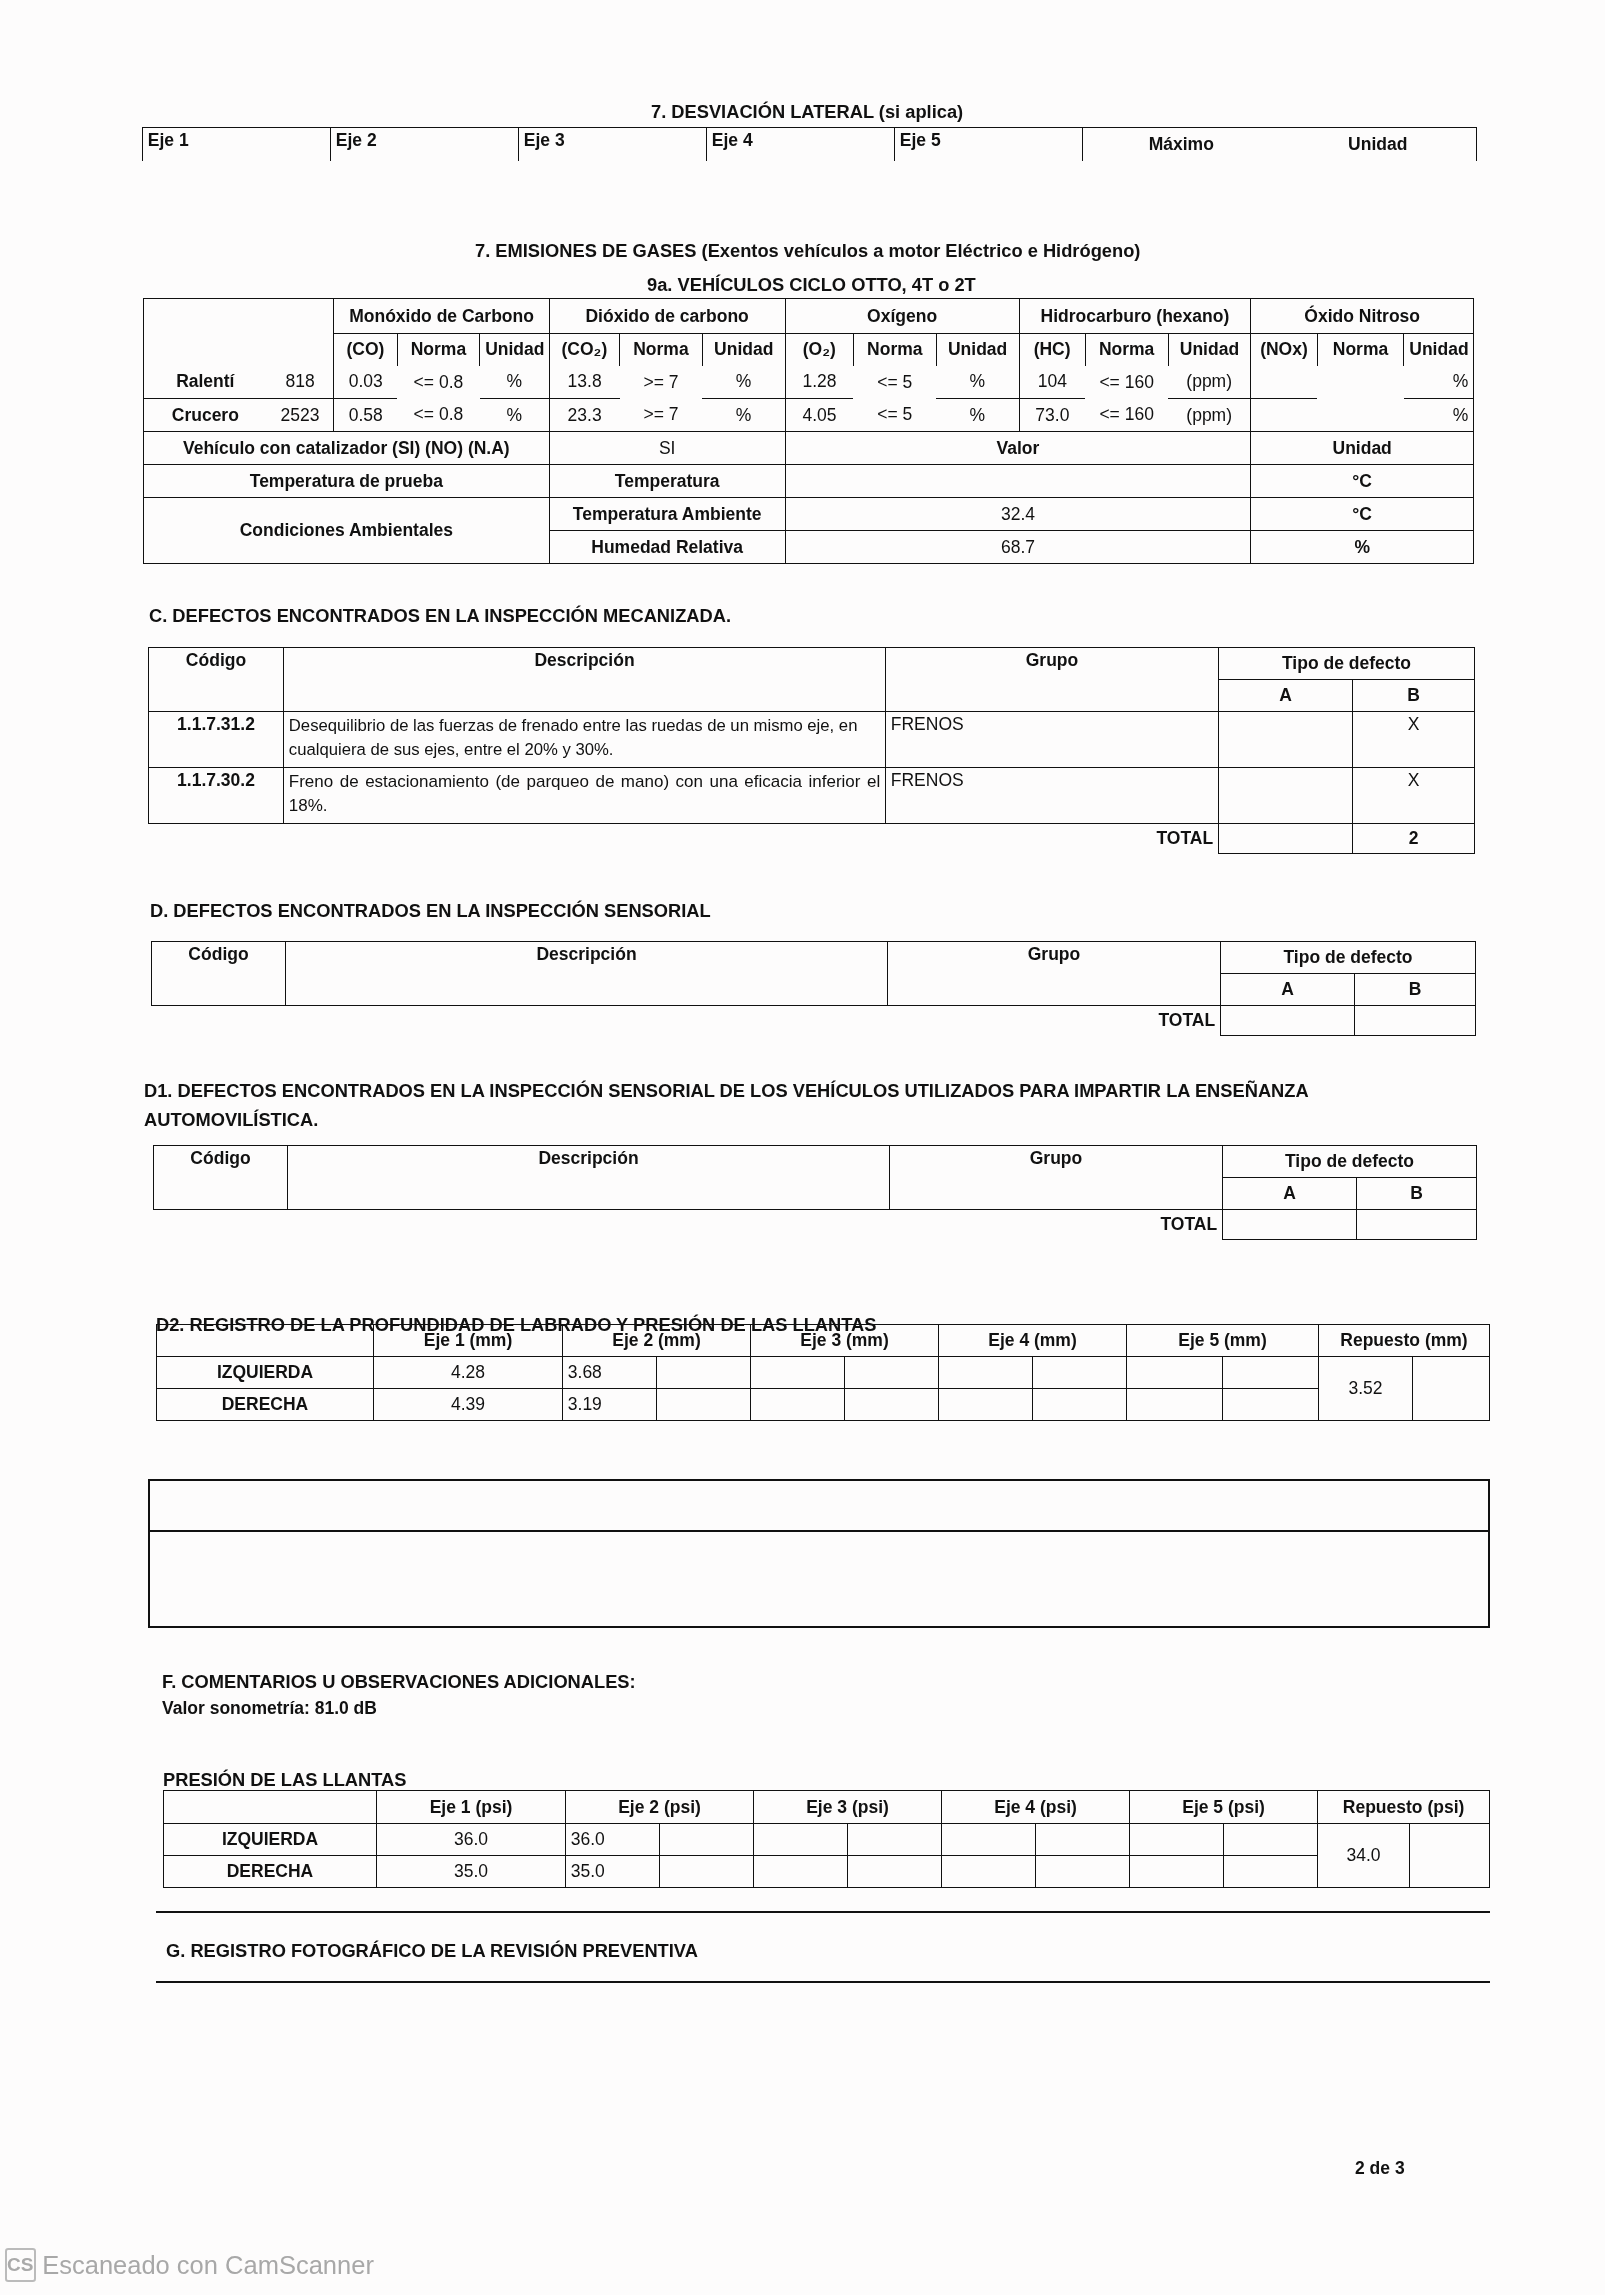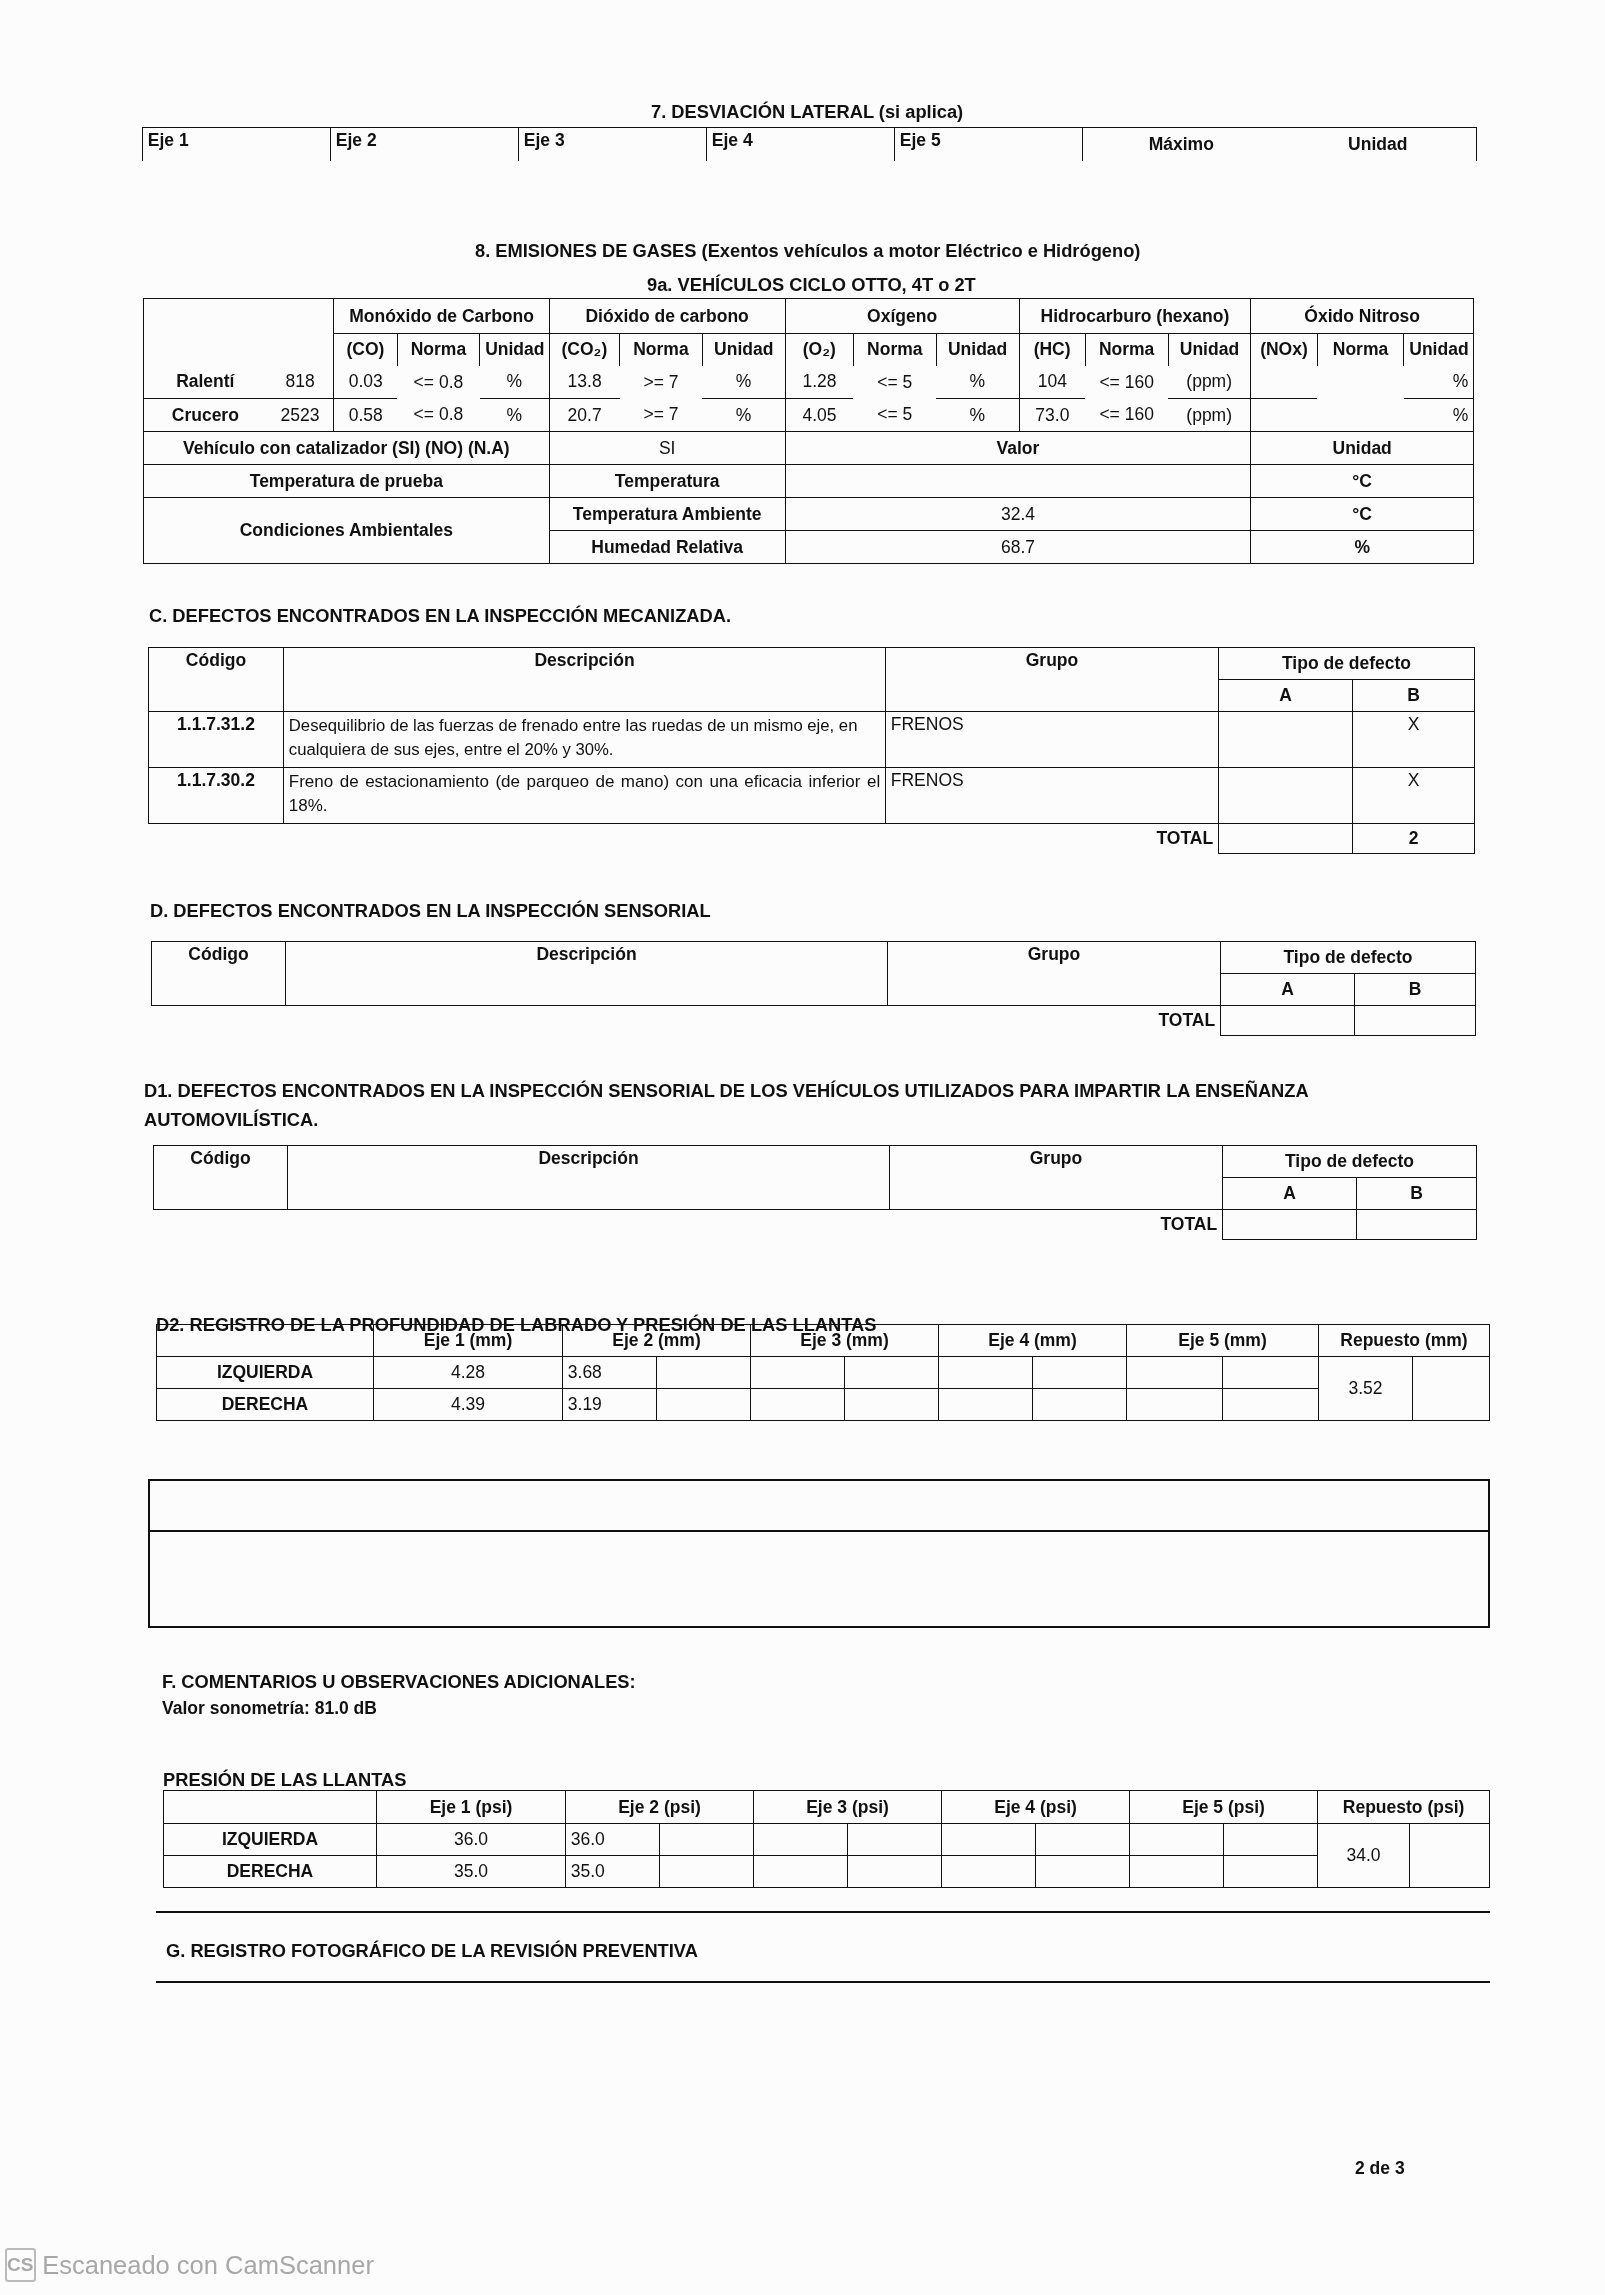--- a/index.html
+++ b/index.html
@@ -48,7 +48,7 @@
 </tbody>
   </table>
 
-<div class="abs title" style="left:475px;top:240px;">8. EMISIONES DE GASES (Exentos vehículos a motor Eléctrico e Hidrógeno)</div>
+<div class="abs title" style="left:475px;top:240px;">7. EMISIONES DE GASES (Exentos vehículos a motor Eléctrico e Hidrógeno)</div>
 <div class="abs title" style="left:647px;top:274px;">9a. VEHÍCULOS CICLO OTTO, 4T o 2T</div>
 <table style="left:143px;top:298px;width:1331px;">
   <colgroup>

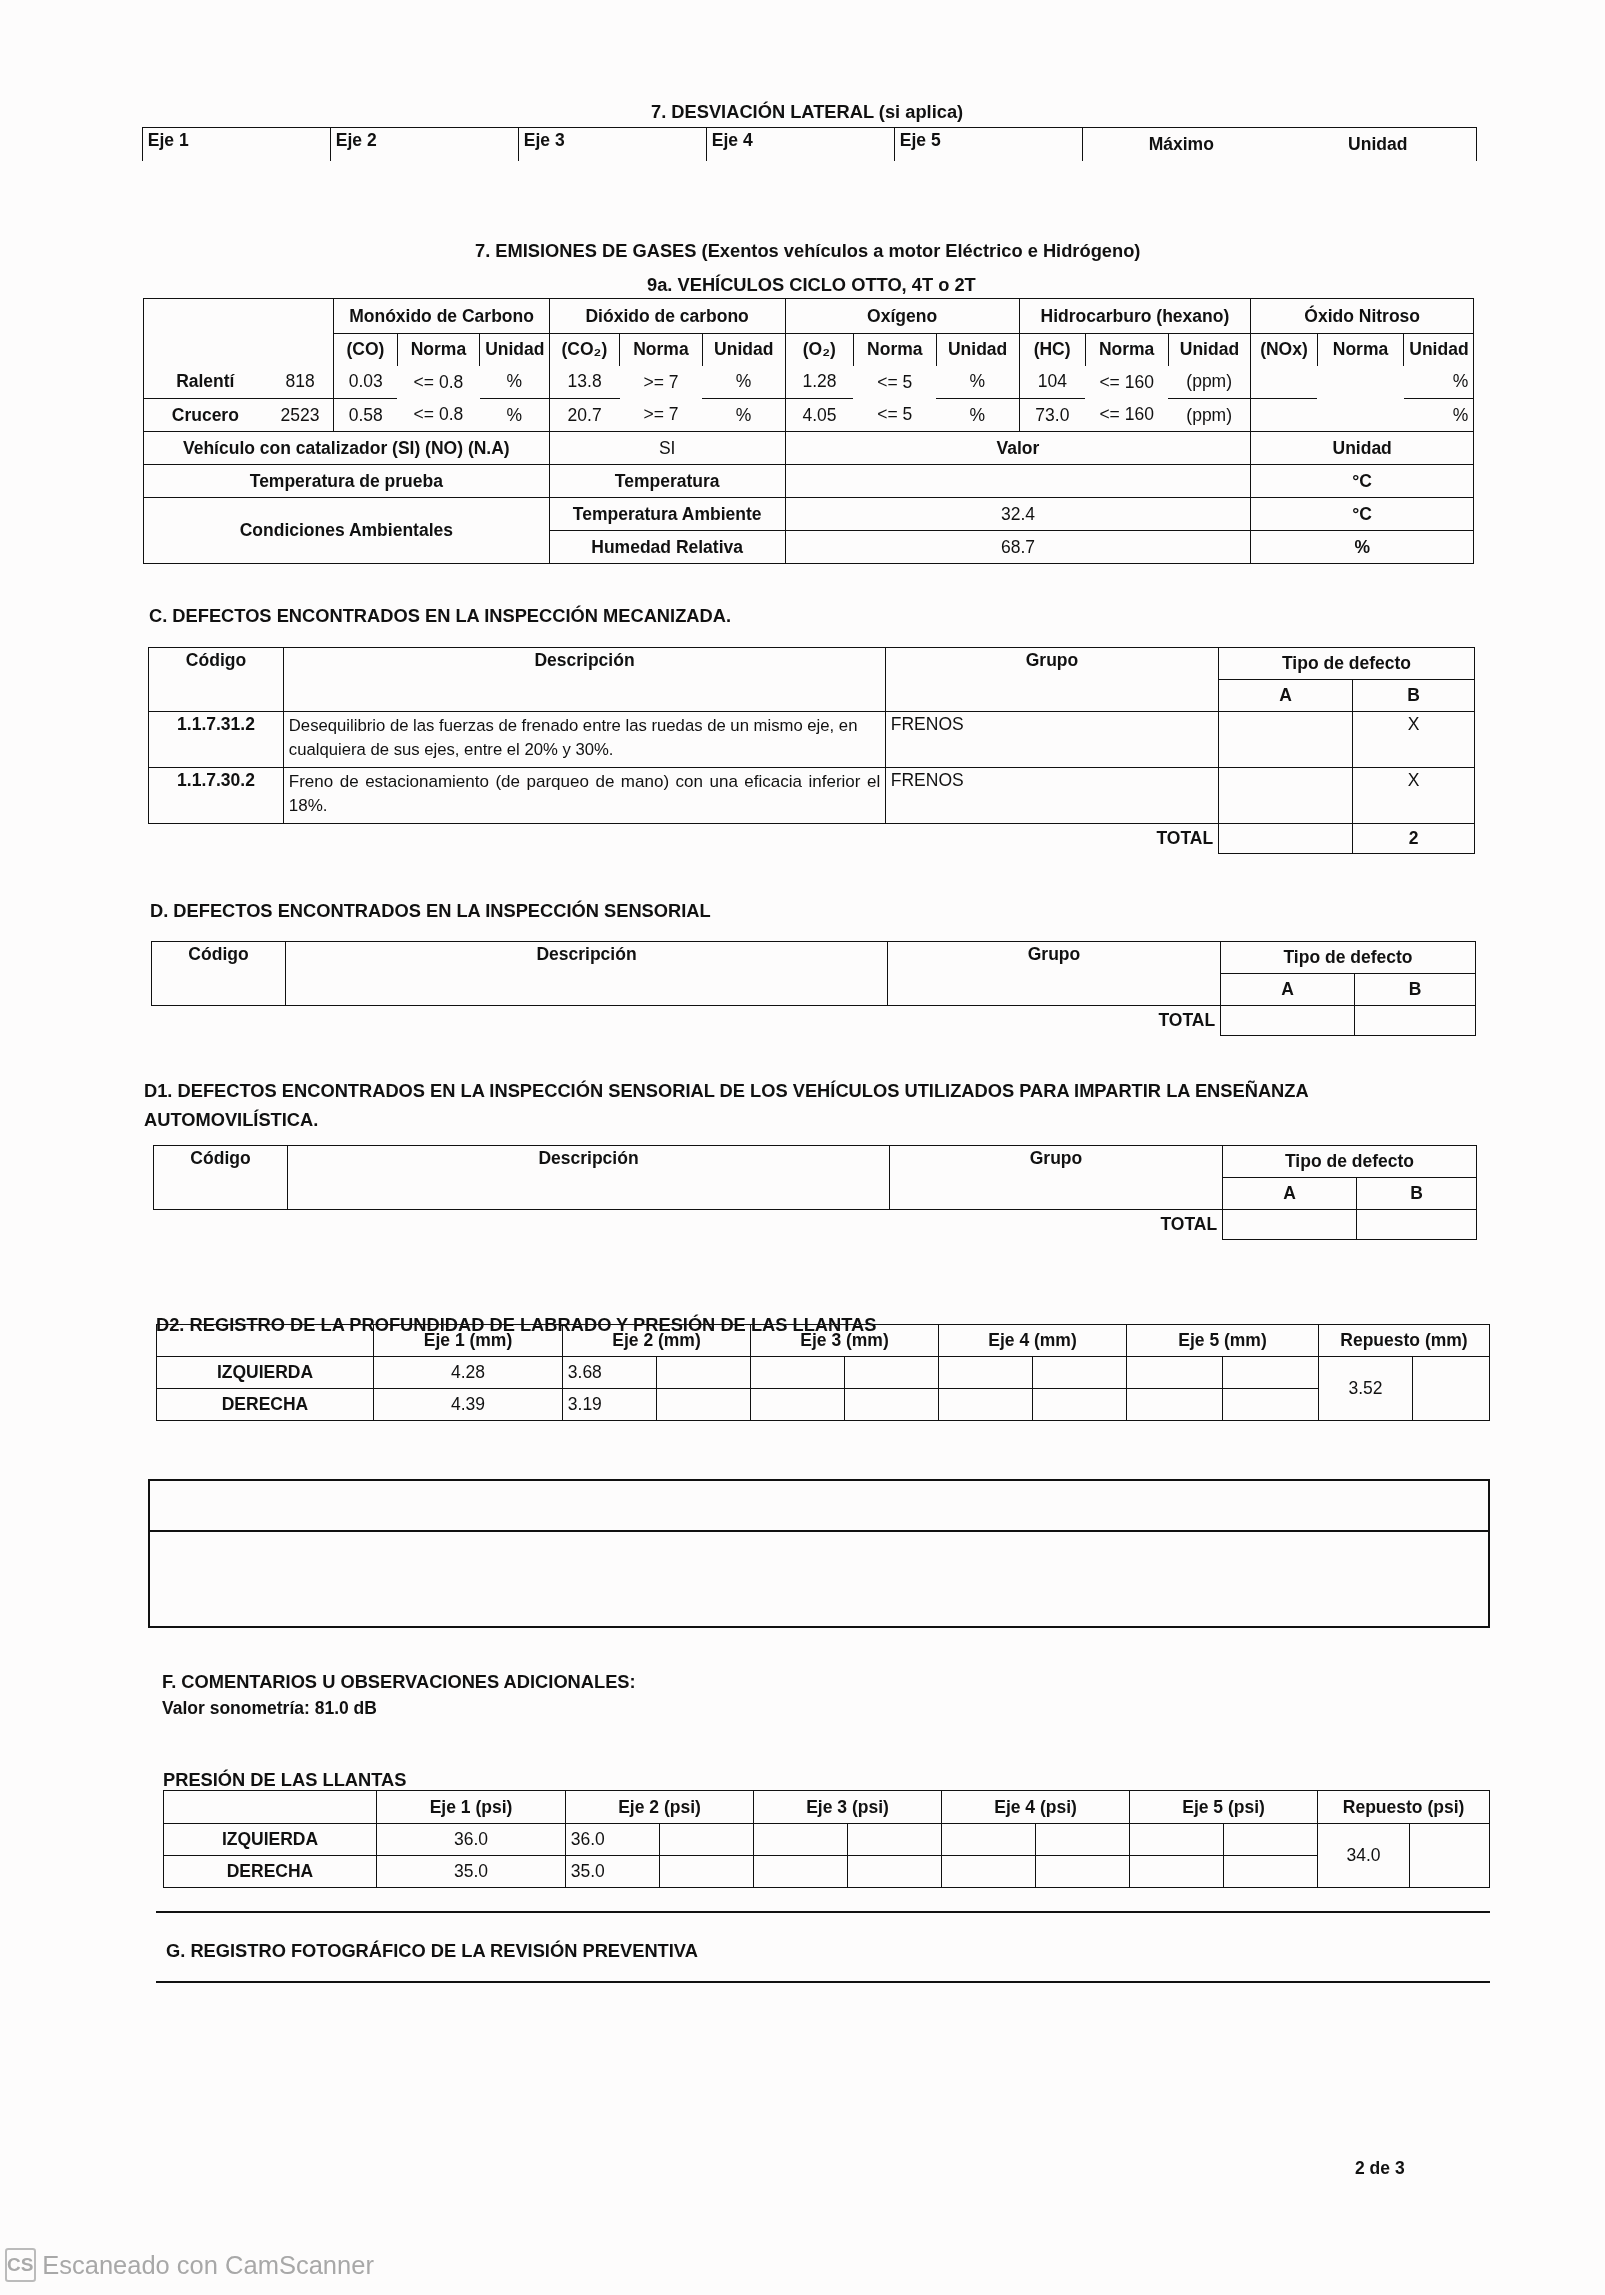--- a/index.html
+++ b/index.html
@@ -121,7 +121,7 @@
     <td class="c" style="border-top:none;border-right:none">0.58</td>
     <td class="c" style="border-top:none;border-left:none;border-right:none">&lt;= 0.8</td>
     <td class="c" style="border-top:none;border-left:none">%</td>
-    <td class="c" style="border-top:none;border-right:none">20.7</td>
+    <td class="c" style="border-top:none;border-right:none">23.3</td>
     <td class="c" style="border-top:none;border-left:none;border-right:none">&gt;= 7</td>
     <td class="c" style="border-top:none;border-left:none">%</td>
     <td class="c" style="border-top:none;border-right:none">4.05</td>

